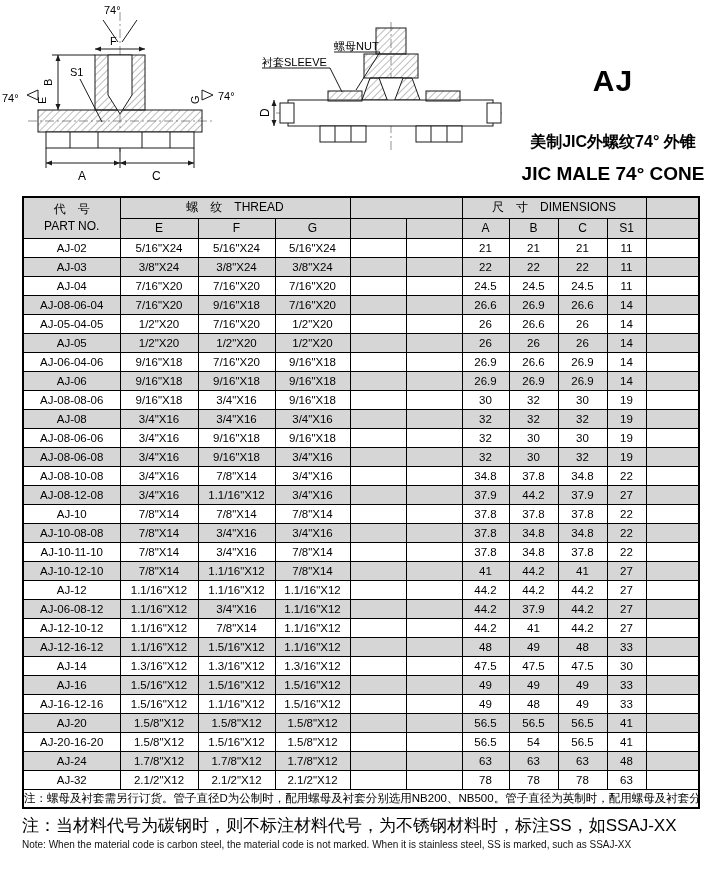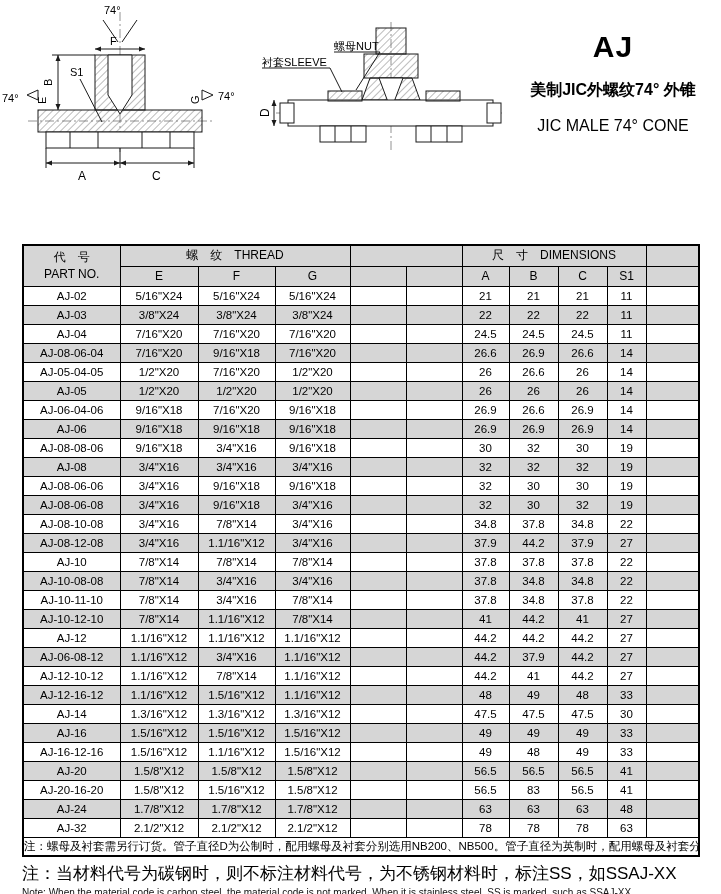--- a/index.html
+++ b/index.html
@@ -9,7 +9,7 @@
   
   .top { display:flex; height:196px; align-items:flex-start; }
   .drawings { width:505px; height:192px; flex:0 0 auto; }
-  .title-block { flex:1; text-align:center; padding-top:30px; }
+  .title-block { flex:1; text-align:center; padding-top:64px; }
   .model { font-size:30px; font-weight:bold; letter-spacing:1px; }
   .sub-cn { font-size:16px; margin-top:16px; font-weight:bold; }
   .sub-en { font-size:16px; margin-top:16px; font-weight:normal; }

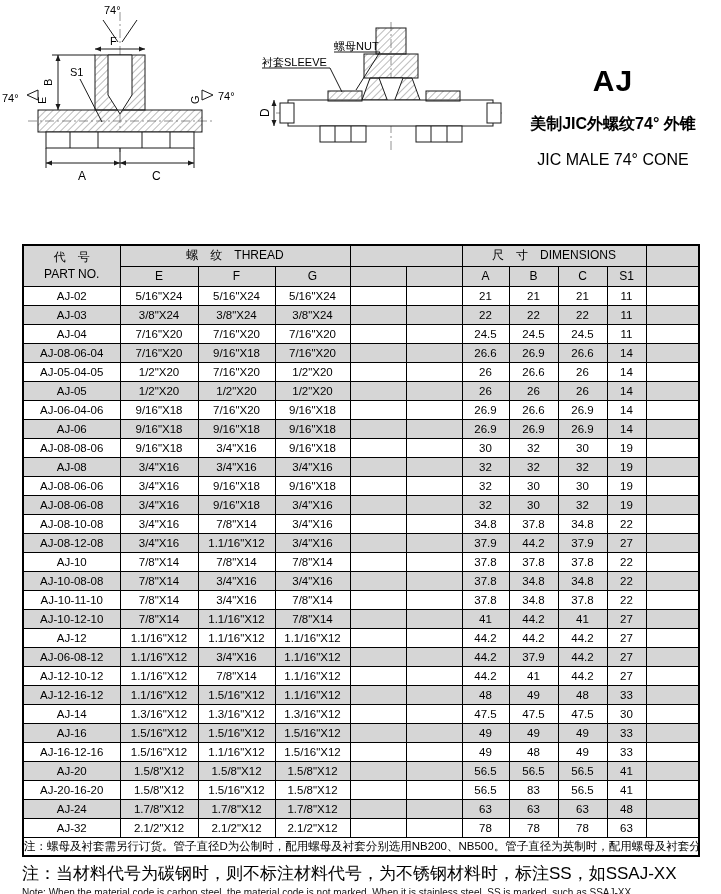--- a/index.html
+++ b/index.html
@@ -11,7 +11,7 @@
   .drawings { width:505px; height:192px; flex:0 0 auto; }
   .title-block { flex:1; text-align:center; padding-top:64px; }
   .model { font-size:30px; font-weight:bold; letter-spacing:1px; }
-  .sub-cn { font-size:16px; margin-top:16px; font-weight:bold; }
+  .sub-cn { font-size:16px; margin-top:34px; font-weight:bold; }
   .sub-en { font-size:16px; margin-top:16px; font-weight:normal; }
 
   

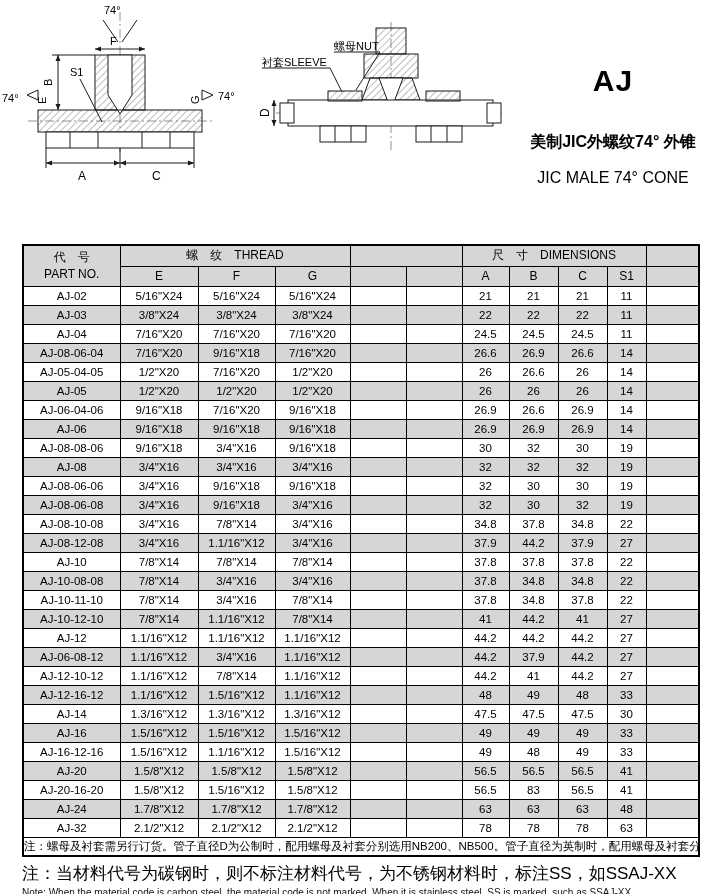--- a/index.html
+++ b/index.html
@@ -12,7 +12,7 @@
   .title-block { flex:1; text-align:center; padding-top:64px; }
   .model { font-size:30px; font-weight:bold; letter-spacing:1px; }
   .sub-cn { font-size:16px; margin-top:34px; font-weight:bold; }
-  .sub-en { font-size:16px; margin-top:16px; font-weight:normal; }
+  .sub-en { font-size:19px; margin-top:10px; font-weight:bold; }
 
   
   table.parts { border-collapse:collapse; table-layout:fixed; width:676px; margin-left:22px; border:2px solid #000;margin-top:48px; }

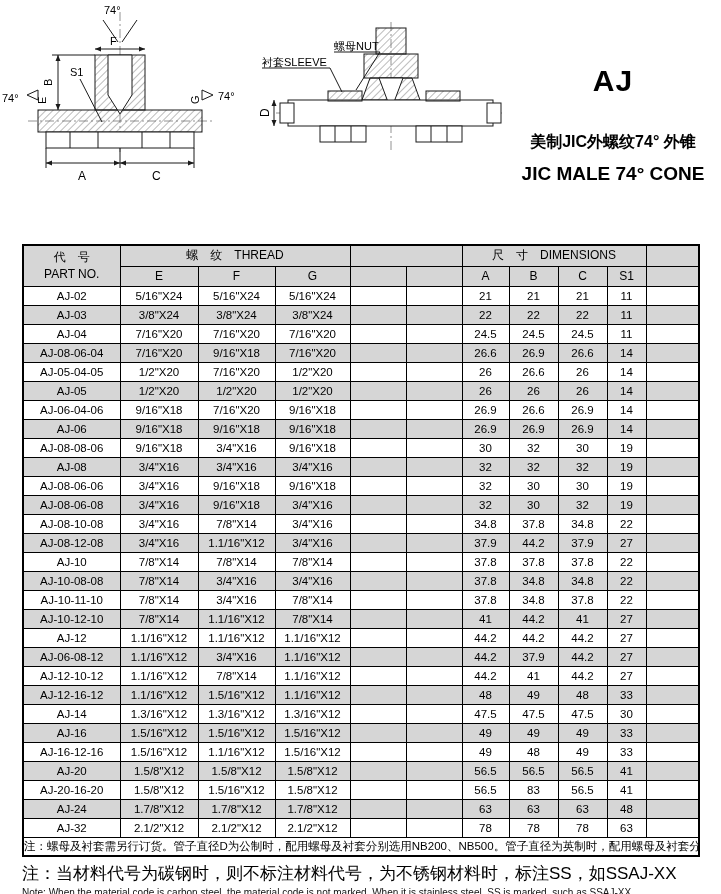--- a/index.html
+++ b/index.html
@@ -15,7 +15,7 @@
   .sub-en { font-size:19px; margin-top:10px; font-weight:bold; }
 
   
-  table.parts { border-collapse:collapse; table-layout:fixed; width:676px; margin-left:22px; border:2px solid #000;margin-top:48px; }
+  table.parts { border-collapse:collapse; table-layout:fixed; width:676px; margin-left:22px; border:2px solid #000; }
   table.parts th, table.parts td {
     border:1px solid #000; text-align:center; vertical-align:middle;
     font-size:11.5px; font-weight:normal; white-space:nowrap; overflow:hidden;

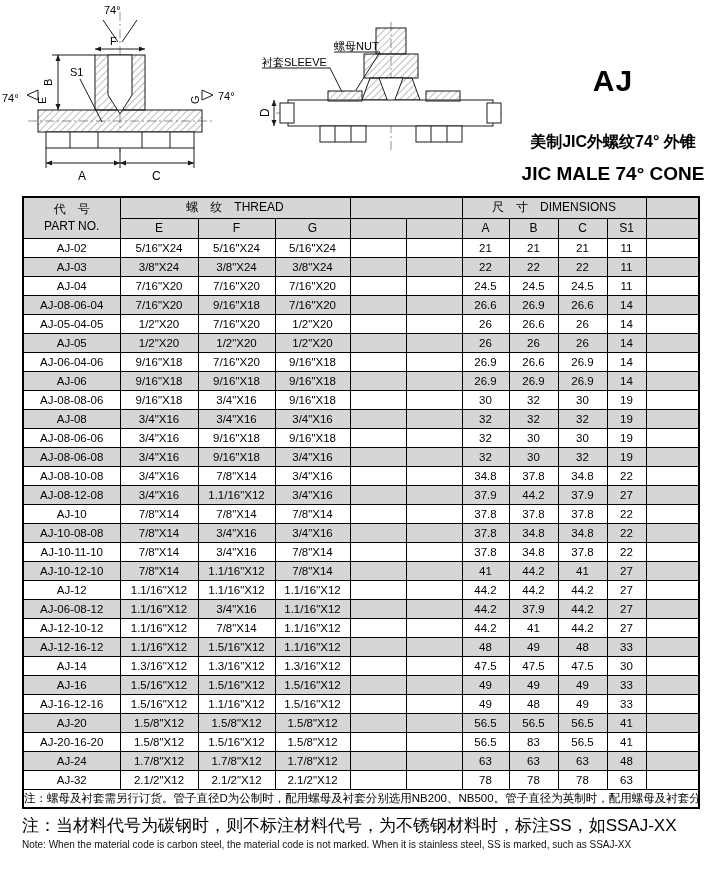--- a/index.html
+++ b/index.html
@@ -534,7 +534,7 @@
           <td></td>
           <td></td>
           <td>56.5</td>
-          <td>83</td>
+          <td>54</td>
           <td>56.5</td>
           <td>41</td>
           <td></td>

